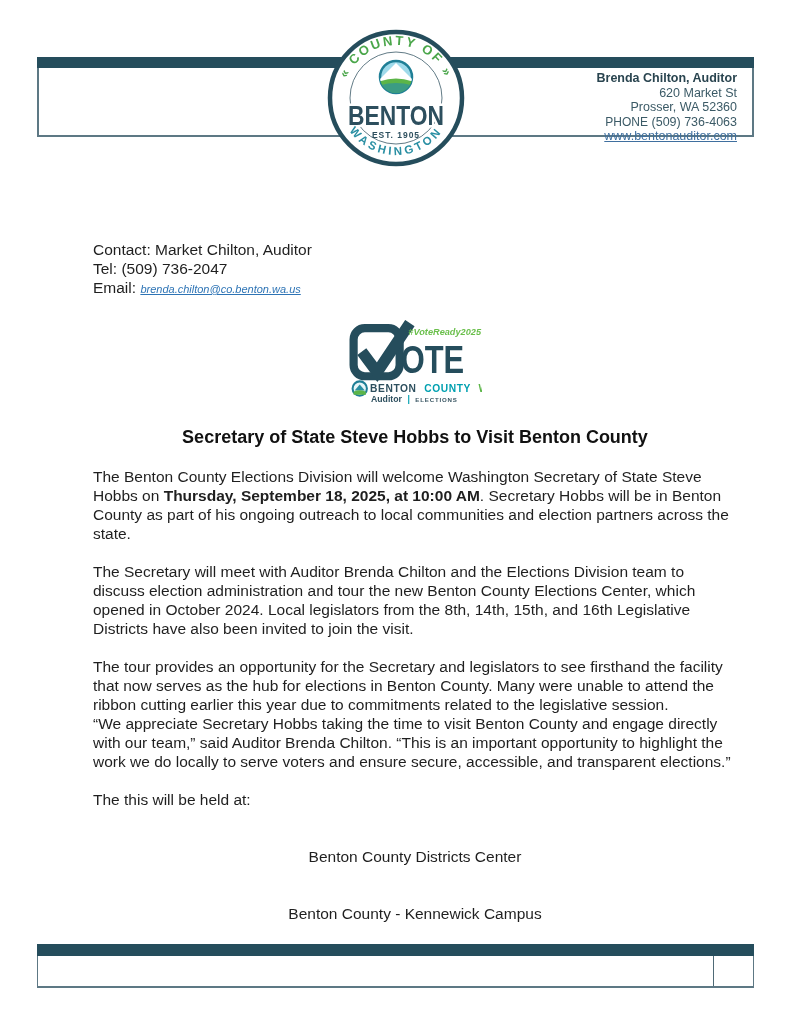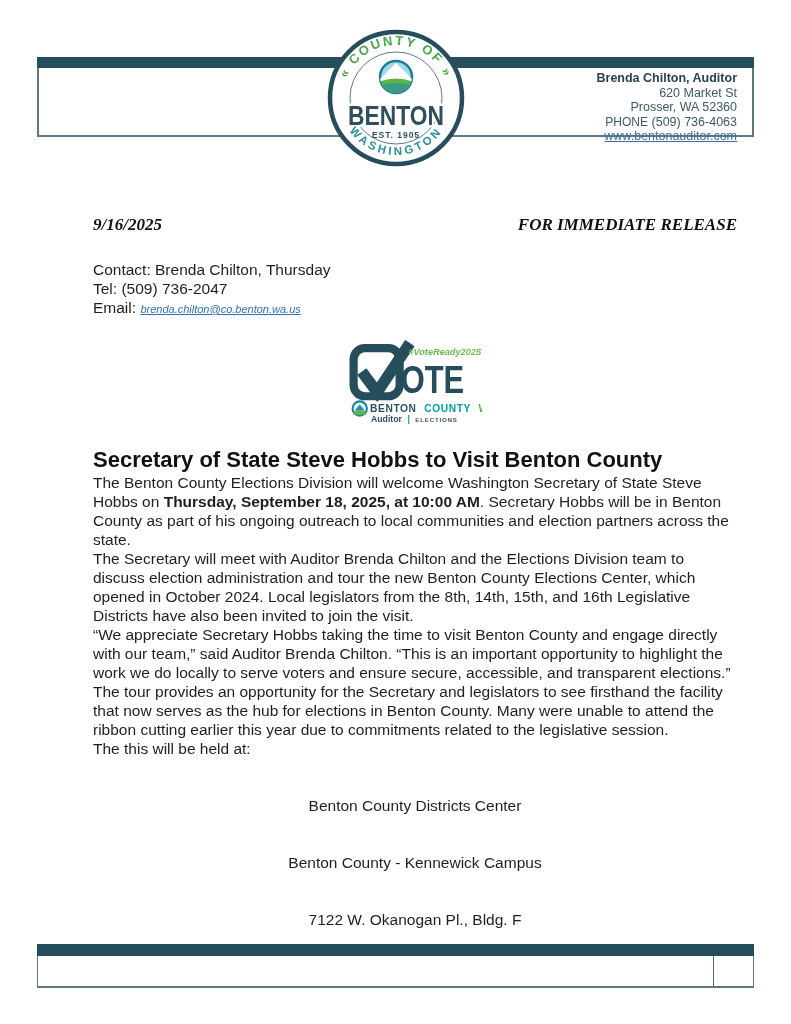--- a/index.html
+++ b/index.html
@@ -125,10 +125,6 @@
 
   <div class="content">
 
-    <div class="date-row">
-      <span>9/16/2025</span>
-      <span>FOR IMMEDIATE RELEASE</span>
-    </div>
 
     <div class="contact-block">
       <div>Contact: Brenda Chilton, Thursday</div>

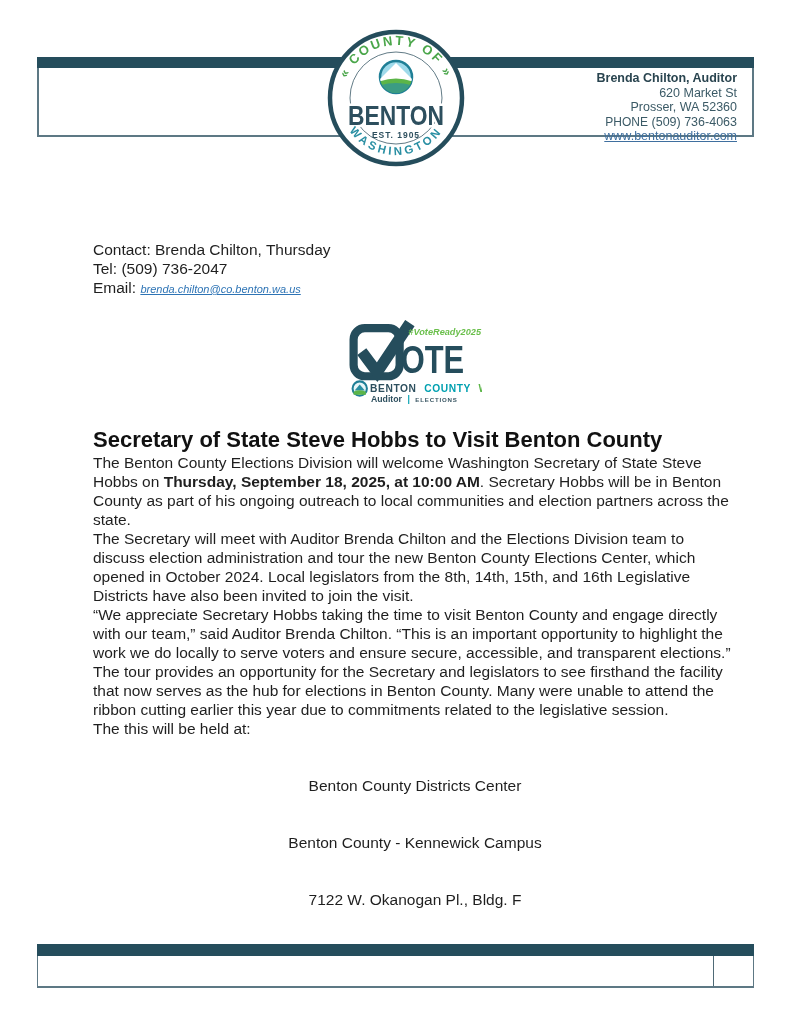--- a/index.html
+++ b/index.html
@@ -127,7 +127,7 @@
 
 
     <div class="contact-block">
-      <div>Contact: Brenda Chilton, Thursday</div>
+      <div>Contact: Market Chilton, Auditor</div>
       <div>Tel: (509) 736-2047</div>
       <div><span>Email: </span><a href="#">brenda.chilton@co.benton.wa.us</a></div>
     </div>

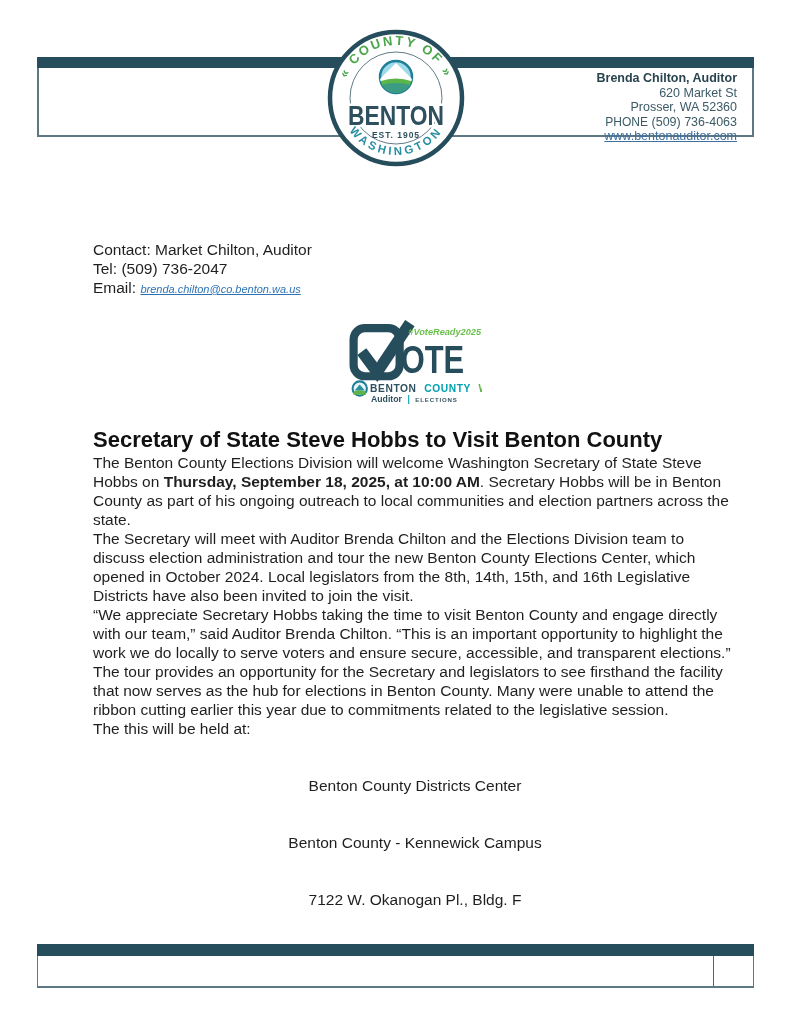--- a/index.html
+++ b/index.html
@@ -59,7 +59,7 @@
   .contact-block{margin-top:25px;font-size:15.5px;line-height:19px;}
   .contact-block a{color:var(--link);text-decoration:underline;font-size:11px;font-style:italic;}
   .vote-logo-row{margin-top:21px;display:flex;justify-content:center;}
-  .headline{margin-top:19px;text-align:left;font-weight:bold;font-size:22px;color:#111;}
+  .headline{margin-top:19px;text-align:center;font-weight:bold;font-size:18px;color:#111;}
   .para{font-size:15.5px;line-height:19px;}
   .para.tight{margin-top:0;}
   .venue{font-size:15.5px;line-height:19px;text-align:center;white-space:pre-wrap;}

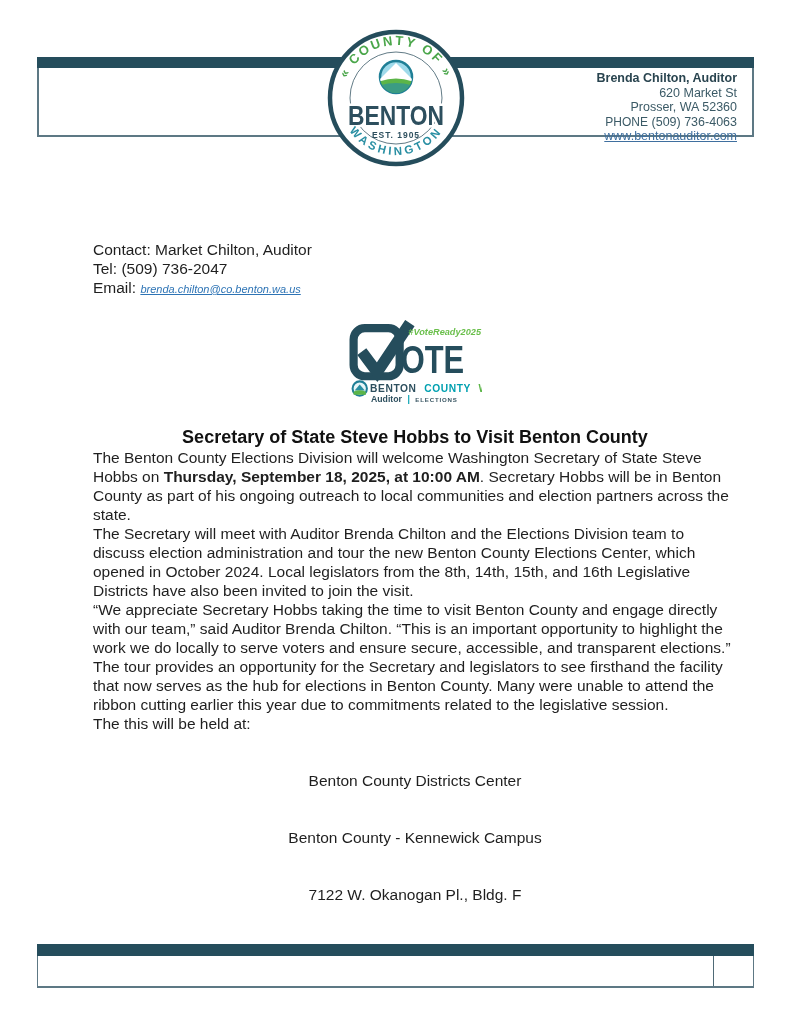--- a/index.html
+++ b/index.html
@@ -60,7 +60,7 @@
   .contact-block a{color:var(--link);text-decoration:underline;font-size:11px;font-style:italic;}
   .vote-logo-row{margin-top:21px;display:flex;justify-content:center;}
   .headline{margin-top:19px;text-align:center;font-weight:bold;font-size:18px;color:#111;}
-  .para{font-size:15.5px;line-height:19px;}
+  .para{margin-top:19px;font-size:15.5px;line-height:19px;}
   .para.tight{margin-top:0;}
   .venue{font-size:15.5px;line-height:19px;text-align:center;white-space:pre-wrap;}
 

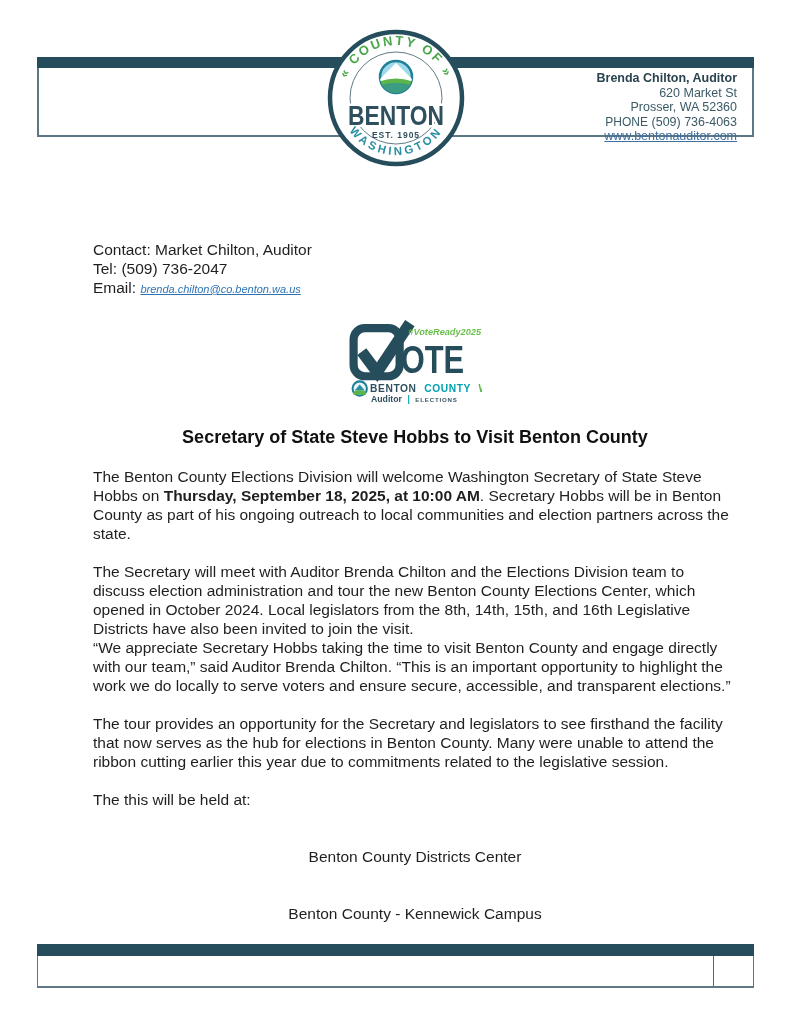--- a/index.html
+++ b/index.html
@@ -163,8 +163,8 @@
 
     <div class="para">The Secretary will meet with Auditor Brenda Chilton and the Elections Division team to discuss election administration and tour the new Benton County Elections Center, which opened in October 2024. Local legislators from the 8th, 14th, 15th, and 16th Legislative Districts have also been invited to join the visit.</div>
 
+    <div class="para">The tour provides an opportunity for the Secretary and legislators to see firsthand the facility that now serves as the hub for elections in Benton County. Many were unable to attend the ribbon cutting earlier this year due to commitments related to the legislative session.</div>
     <div class="para tight">“We appreciate Secretary Hobbs taking the time to visit Benton County and engage directly with our team,” said Auditor Brenda Chilton. “This is an important opportunity to highlight the work we do locally to serve voters and ensure secure, accessible, and transparent elections.”</div>
-    <div class="para">The tour provides an opportunity for the Secretary and legislators to see firsthand the facility that now serves as the hub for elections in Benton County. Many were unable to attend the ribbon cutting earlier this year due to commitments related to the legislative session.</div>
 
     <div class="para">The this will be held at:</div>
 

